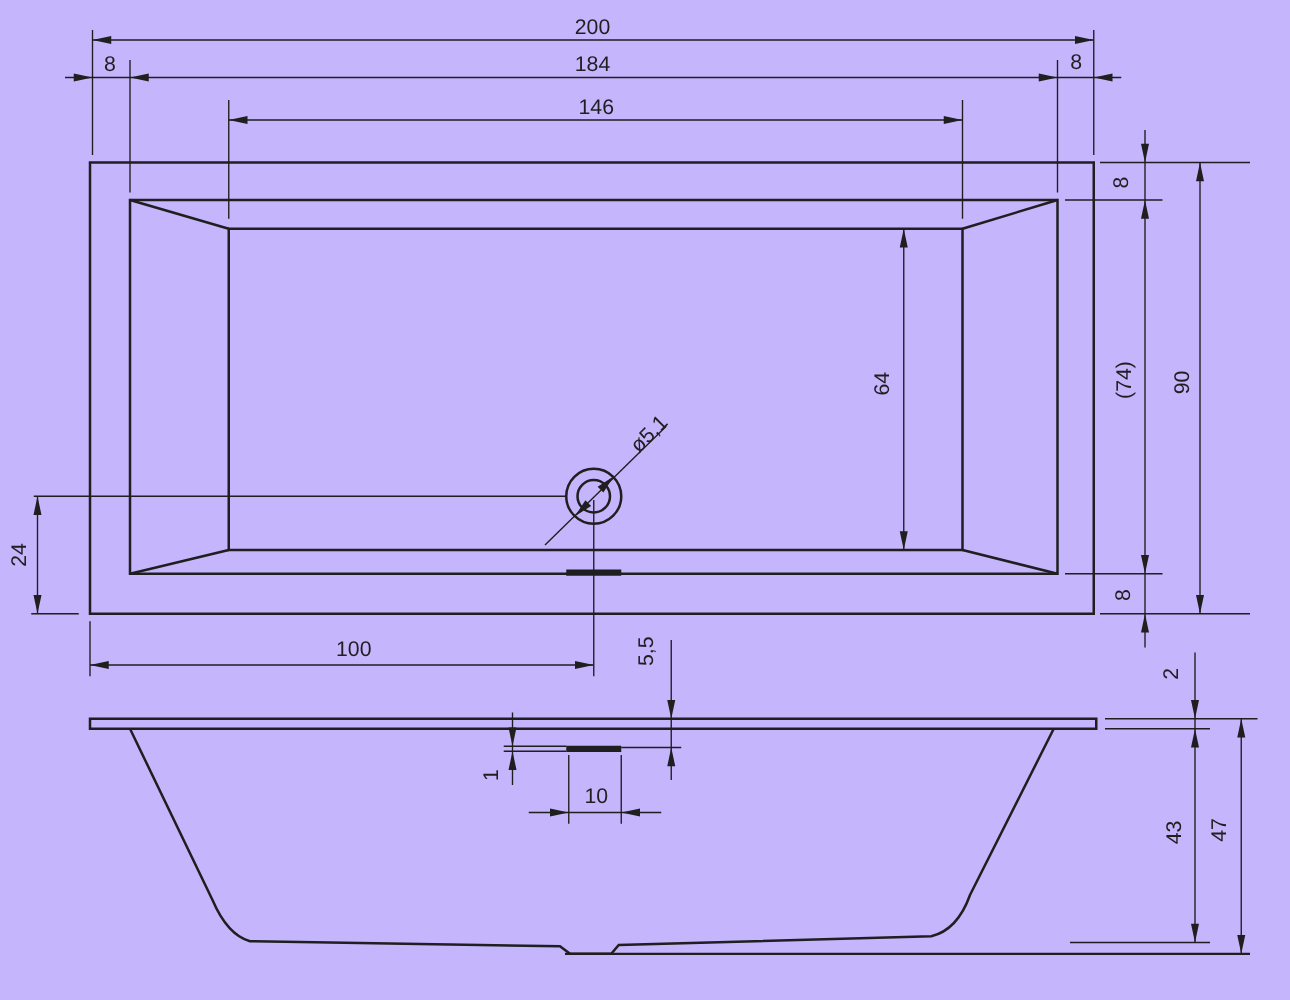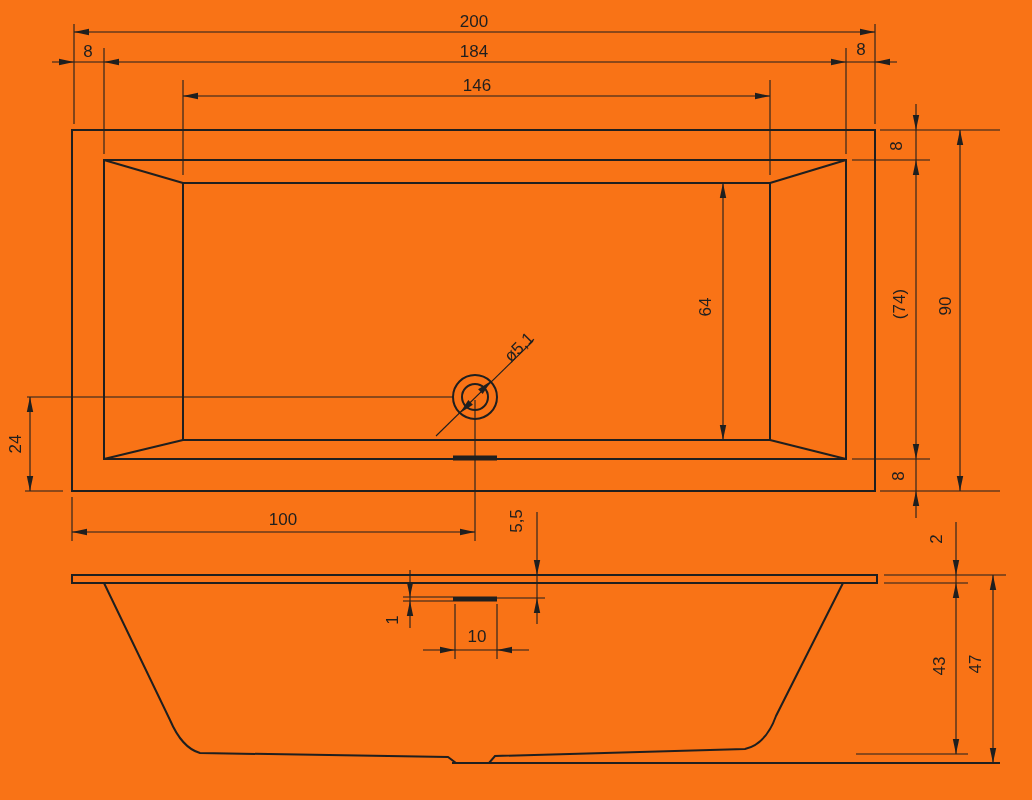--- a/index.html
+++ b/index.html
@@ -3,7 +3,7 @@
 <meta charset="utf-8">
 <style>
   html,body{margin:0;padding:0;background:#ffffff;}
-  .page{width:1032px;height:800px;background:#f97316;position:relative;overflow:hidden;}
+  .page{width:1032px;height:800px;background:#c4b5fd;position:relative;overflow:hidden;}
   svg{display:block;}
   text{font-family:"Liberation Sans", sans-serif;font-size:17px;fill:#1f1f1f;}
   .fig{stroke:#1f1f1f;stroke-width:2;fill:none;}

